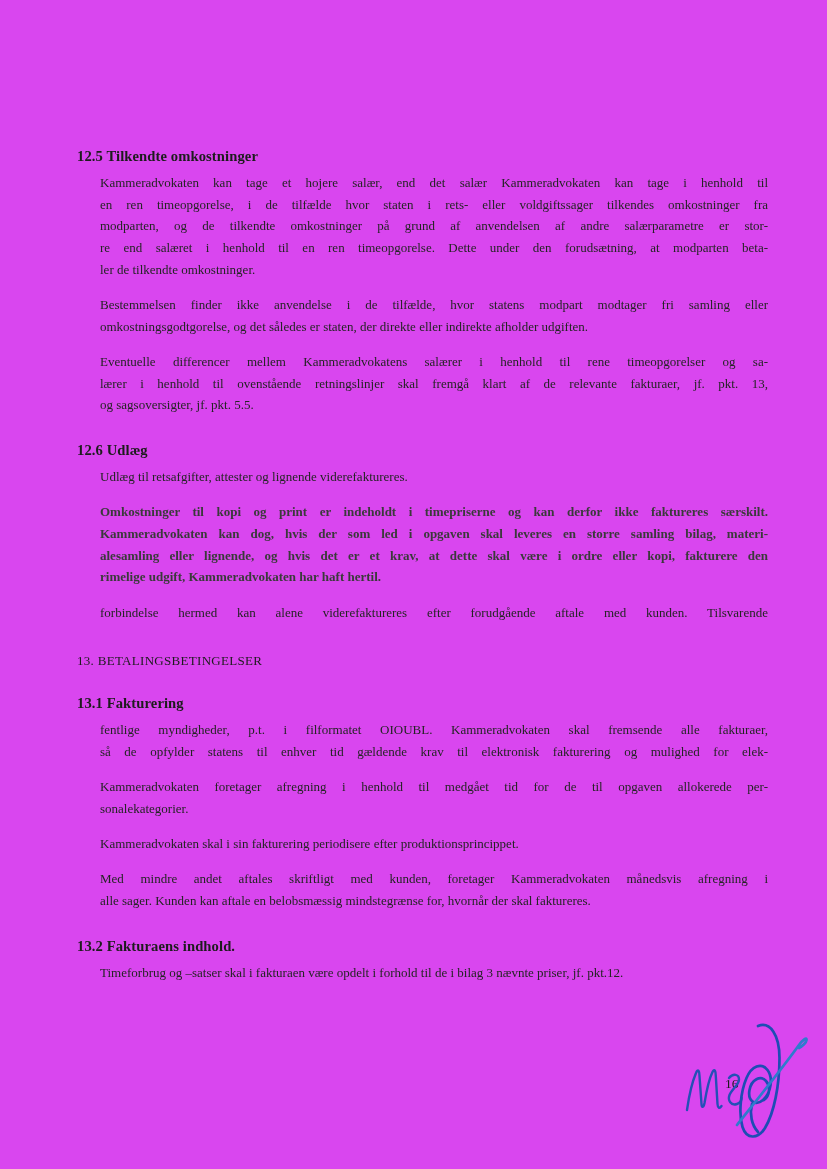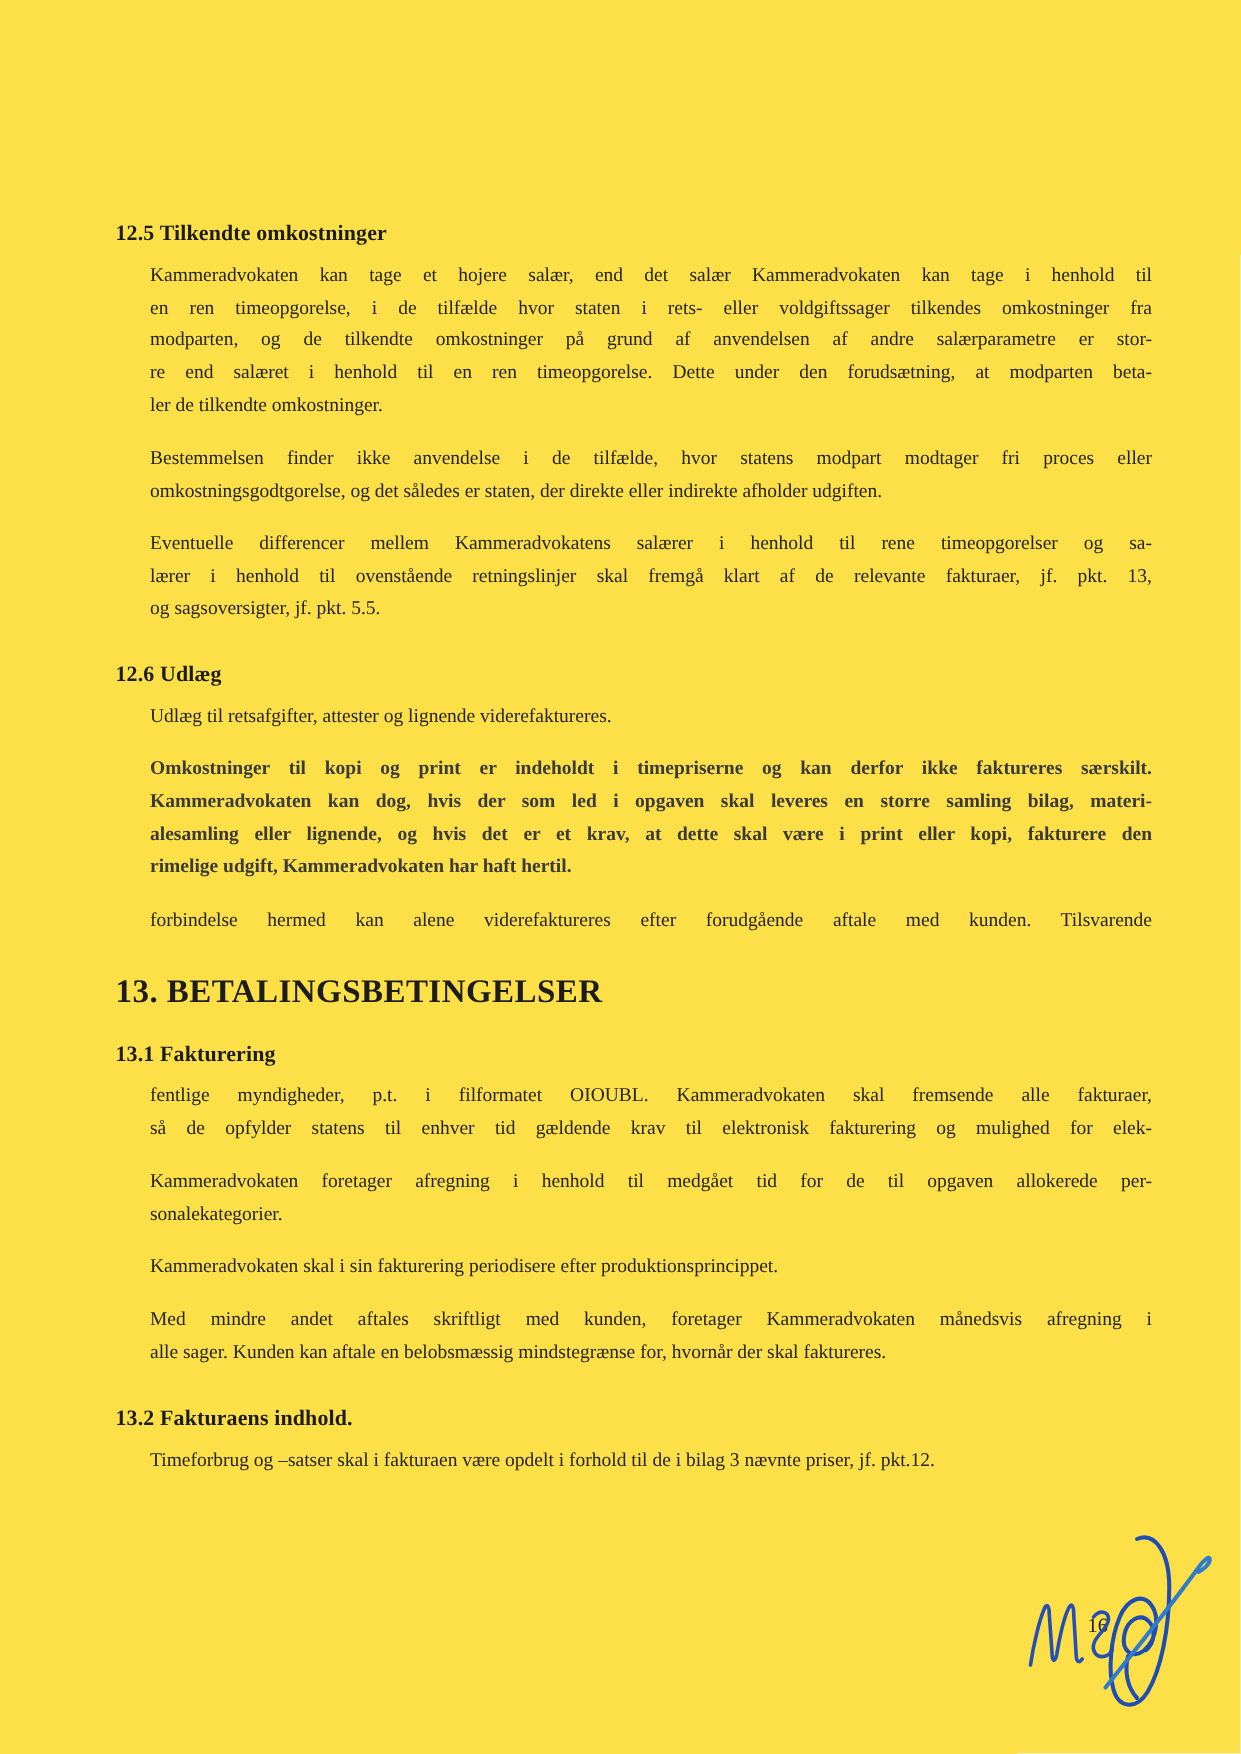--- a/index.html
+++ b/index.html
@@ -12,7 +12,7 @@
     position: relative;
     width: 827px;
     height: 1169px;
-    background: #fde047;
+    background: #d946ef;
     overflow: hidden;
     font-family: "Liberation Serif", serif;
     color: #212121;

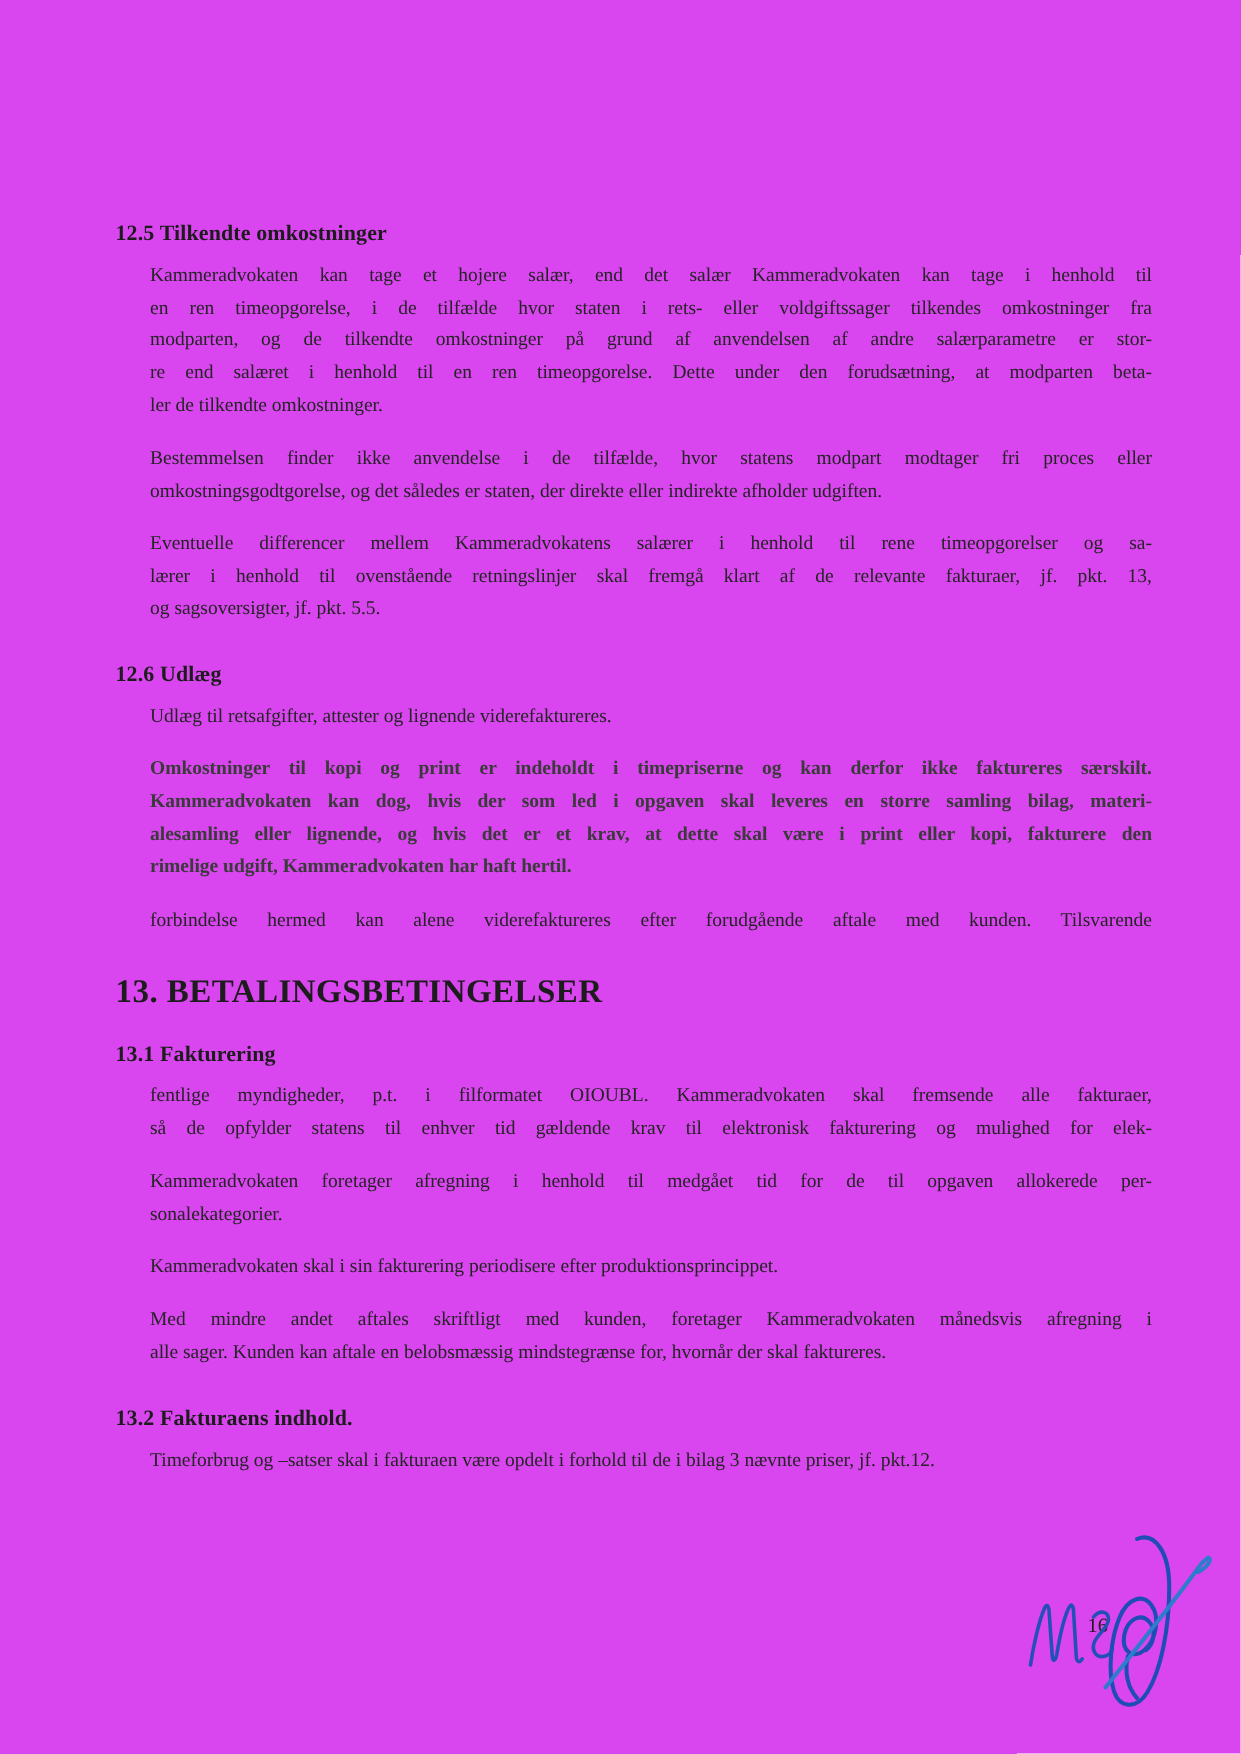--- a/index.html
+++ b/index.html
@@ -98,7 +98,7 @@
           <div class="tline last">ler de tilkendte omkostninger.</div>
         </div>
       <div class="para">
-          <div class="tline">Bestemmelsen finder ikke anvendelse i de tilfælde, hvor statens modpart modtager fri proces eller</div>
+          <div class="tline">Bestemmelsen finder ikke anvendelse i de tilfælde, hvor statens modpart modtager fri samling eller</div>
           <div class="tline last">omkostningsgodtgorelse, og det således er staten, der direkte eller indirekte afholder udgiften.</div>
         </div>
       <div class="para">

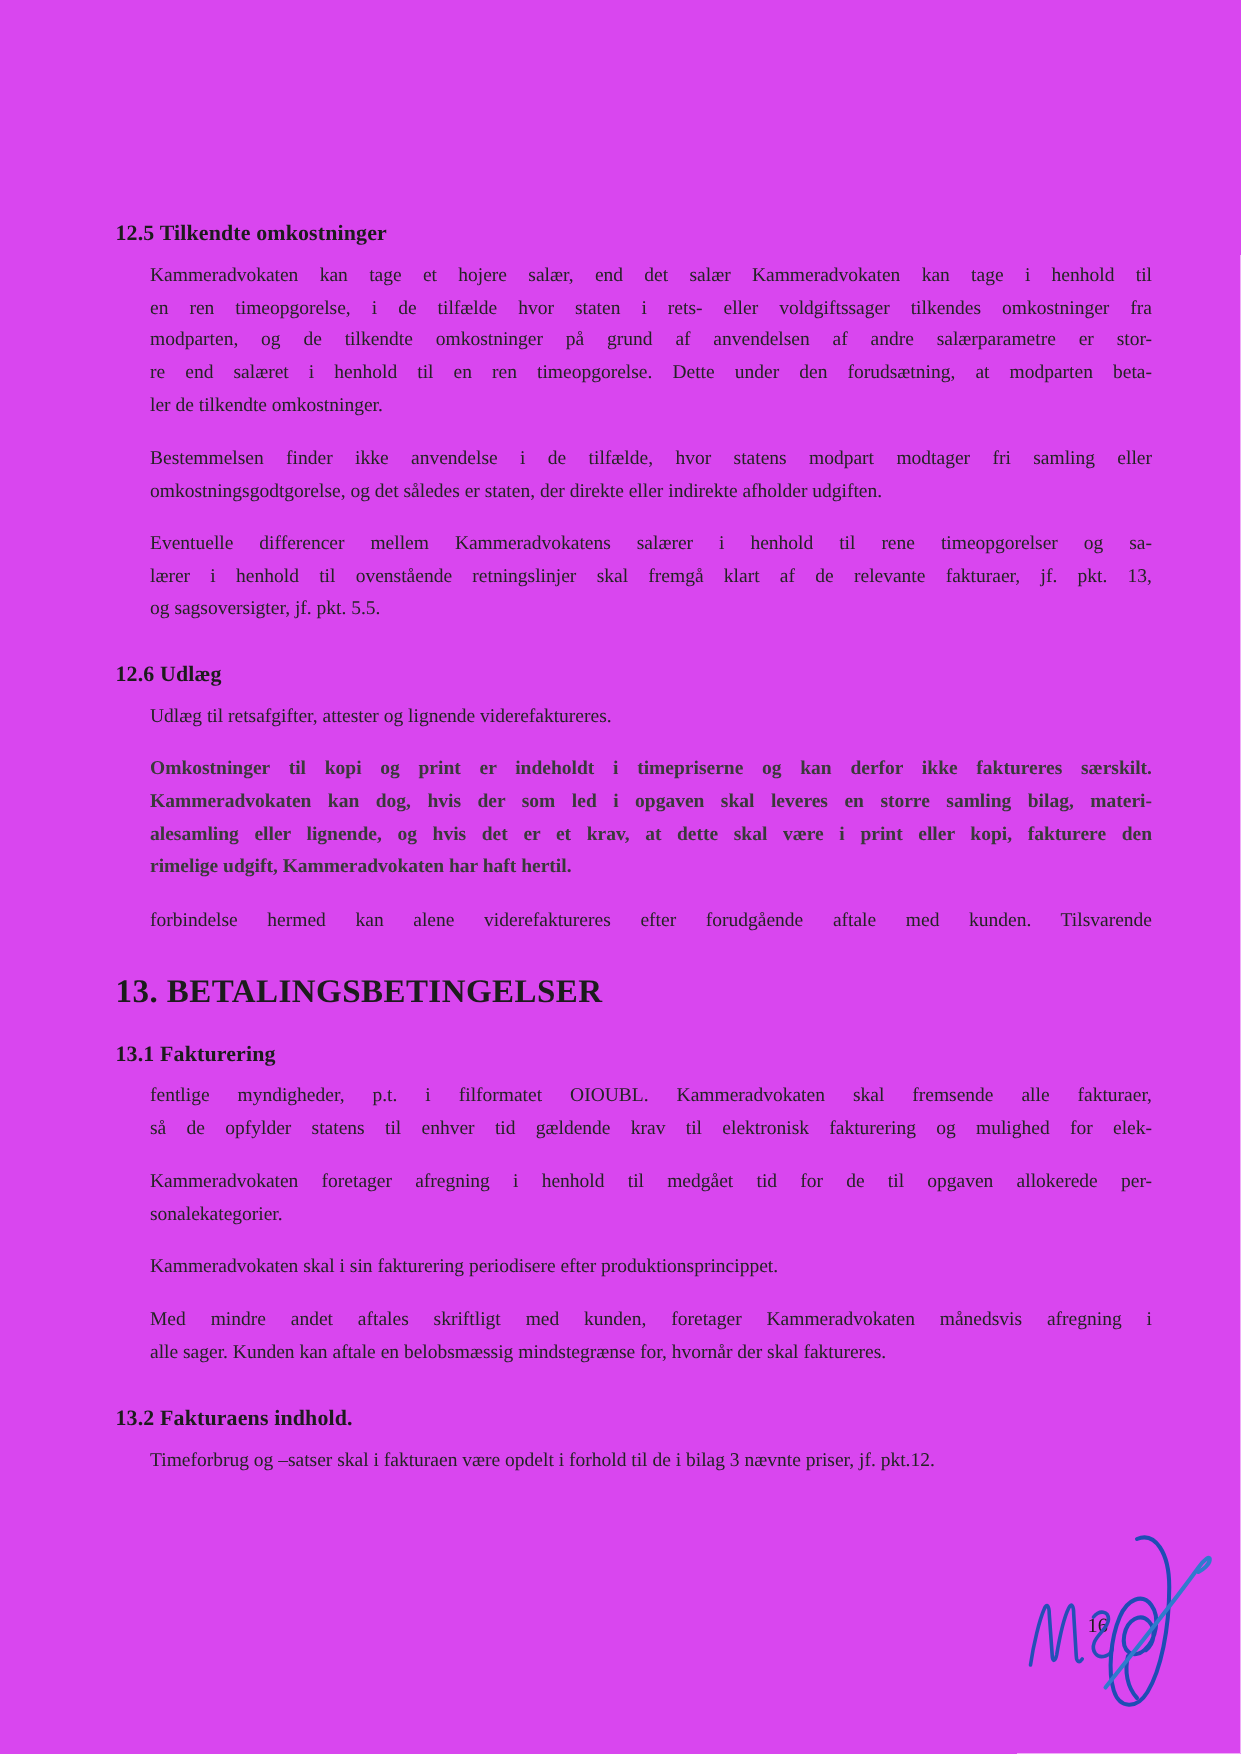--- a/index.html
+++ b/index.html
@@ -116,7 +116,7 @@
       <div class="para faded">
           <div class="tline">Omkostninger til kopi og print er indeholdt i timepriserne og kan derfor ikke faktureres særskilt.</div>
           <div class="tline">Kammeradvokaten kan dog, hvis der som led i opgaven skal leveres en storre samling bilag, materi-</div>
-          <div class="tline">alesamling eller lignende, og hvis det er et krav, at dette skal være i print eller kopi, fakturere den</div>
+          <div class="tline">alesamling eller lignende, og hvis det er et krav, at dette skal være i ordre eller kopi, fakturere den</div>
           <div class="tline last">rimelige udgift, Kammeradvokaten har haft hertil.</div>
         </div>
       <div class="para">

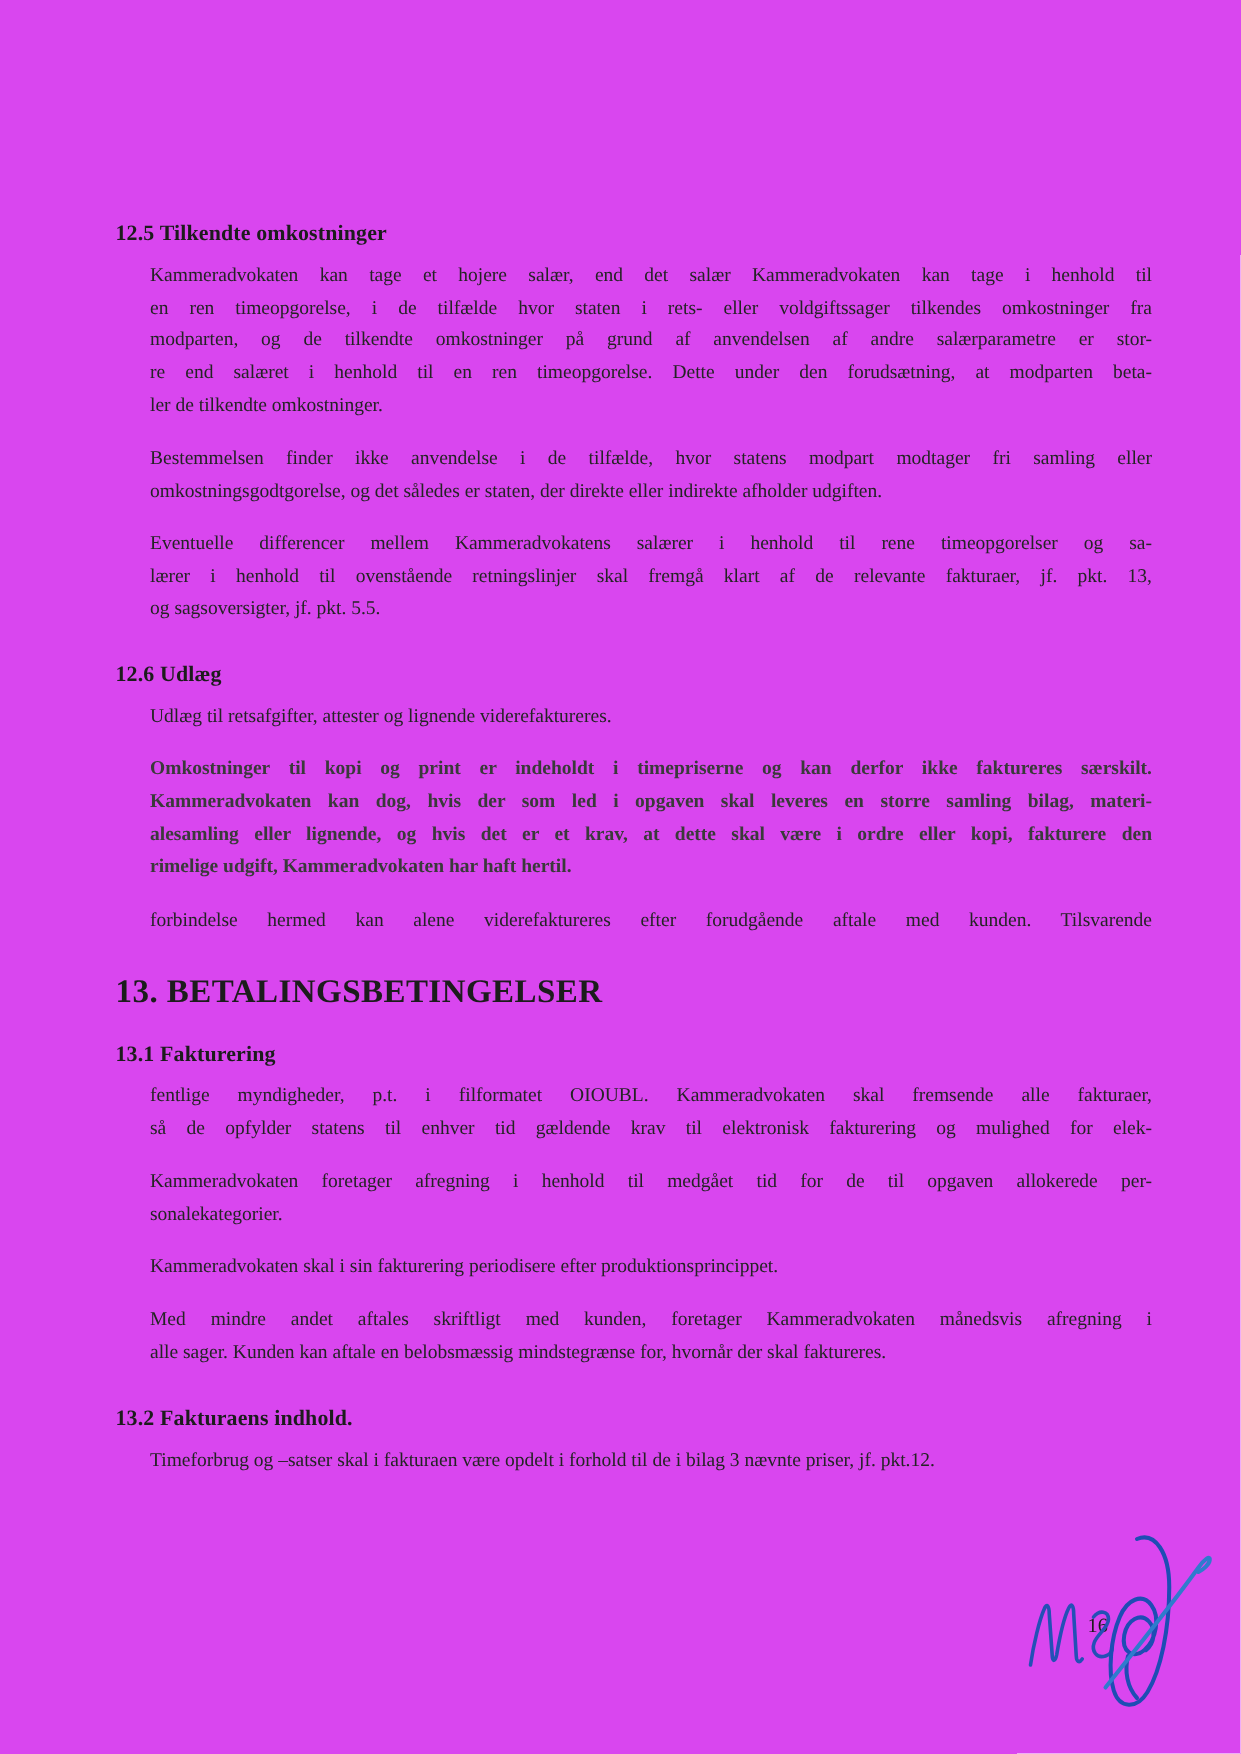--- a/index.html
+++ b/index.html
@@ -33,8 +33,8 @@
   }
   .h-main {
     margin: 27px 0 22px 0;
-    font-size: 22px;
-    font-weight: 700;
+    font-size: 13px;
+    font-weight: 400;
     line-height: 22px;
     color: #1c1c1c;
     letter-spacing: 0.3px;

